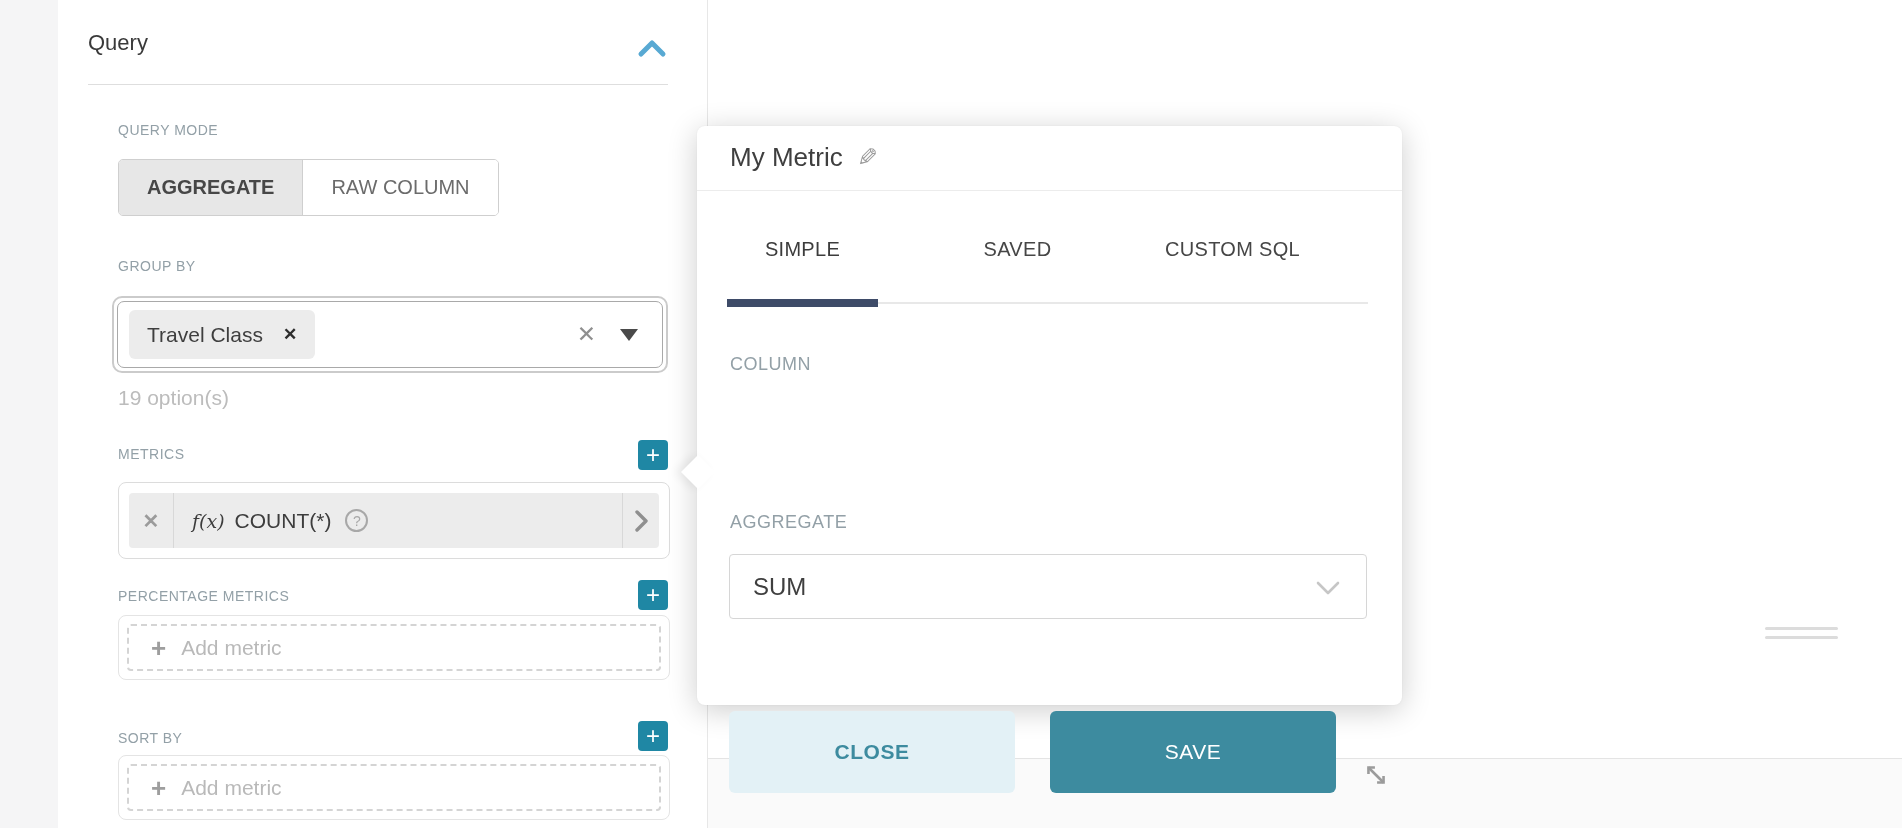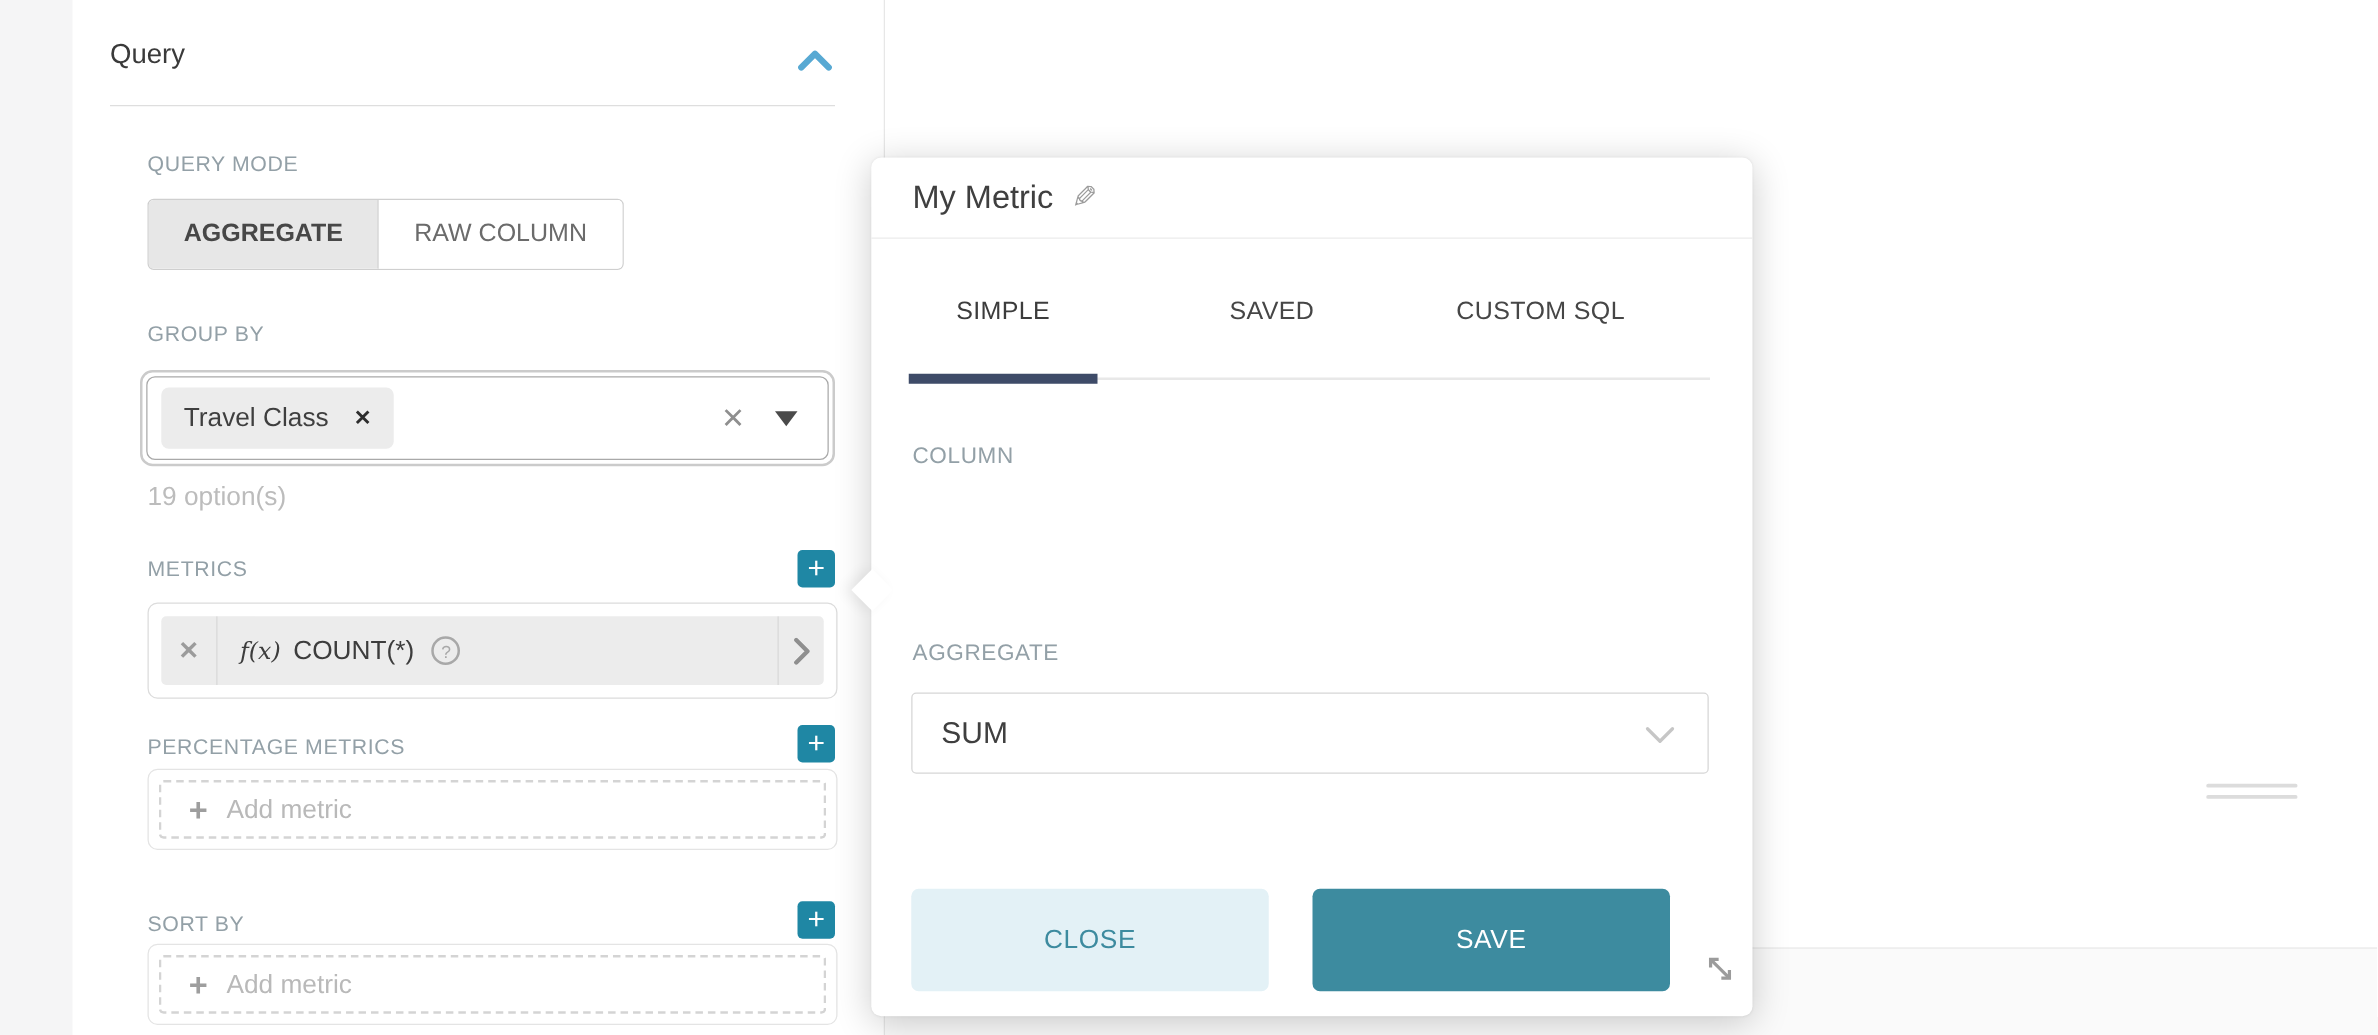--- a/index.html
+++ b/index.html
@@ -19,7 +19,7 @@
   .q-chevron { position:absolute; left:637px; top:38px; }
   .q-rule { position:absolute; left:88px; top:84px; width:580px; height:1px; background:#dedede; }
 
-  .ctl-label { position:absolute; font-size:17px; letter-spacing:.5px; color:#93a0a7; font-weight:500; }
+  .ctl-label { position:absolute; font-size:14px; letter-spacing:.5px; color:#93a0a7; font-weight:500; }
 
   .segment { position:absolute; left:118px; top:159px; height:57px; display:flex; border:1px solid #cfcfcf; border-radius:5px; overflow:hidden; background:#fff; }
   .seg-btn { display:flex; align-items:center; justify-content:center; font-size:20px; padding:0 28px; cursor:pointer; }

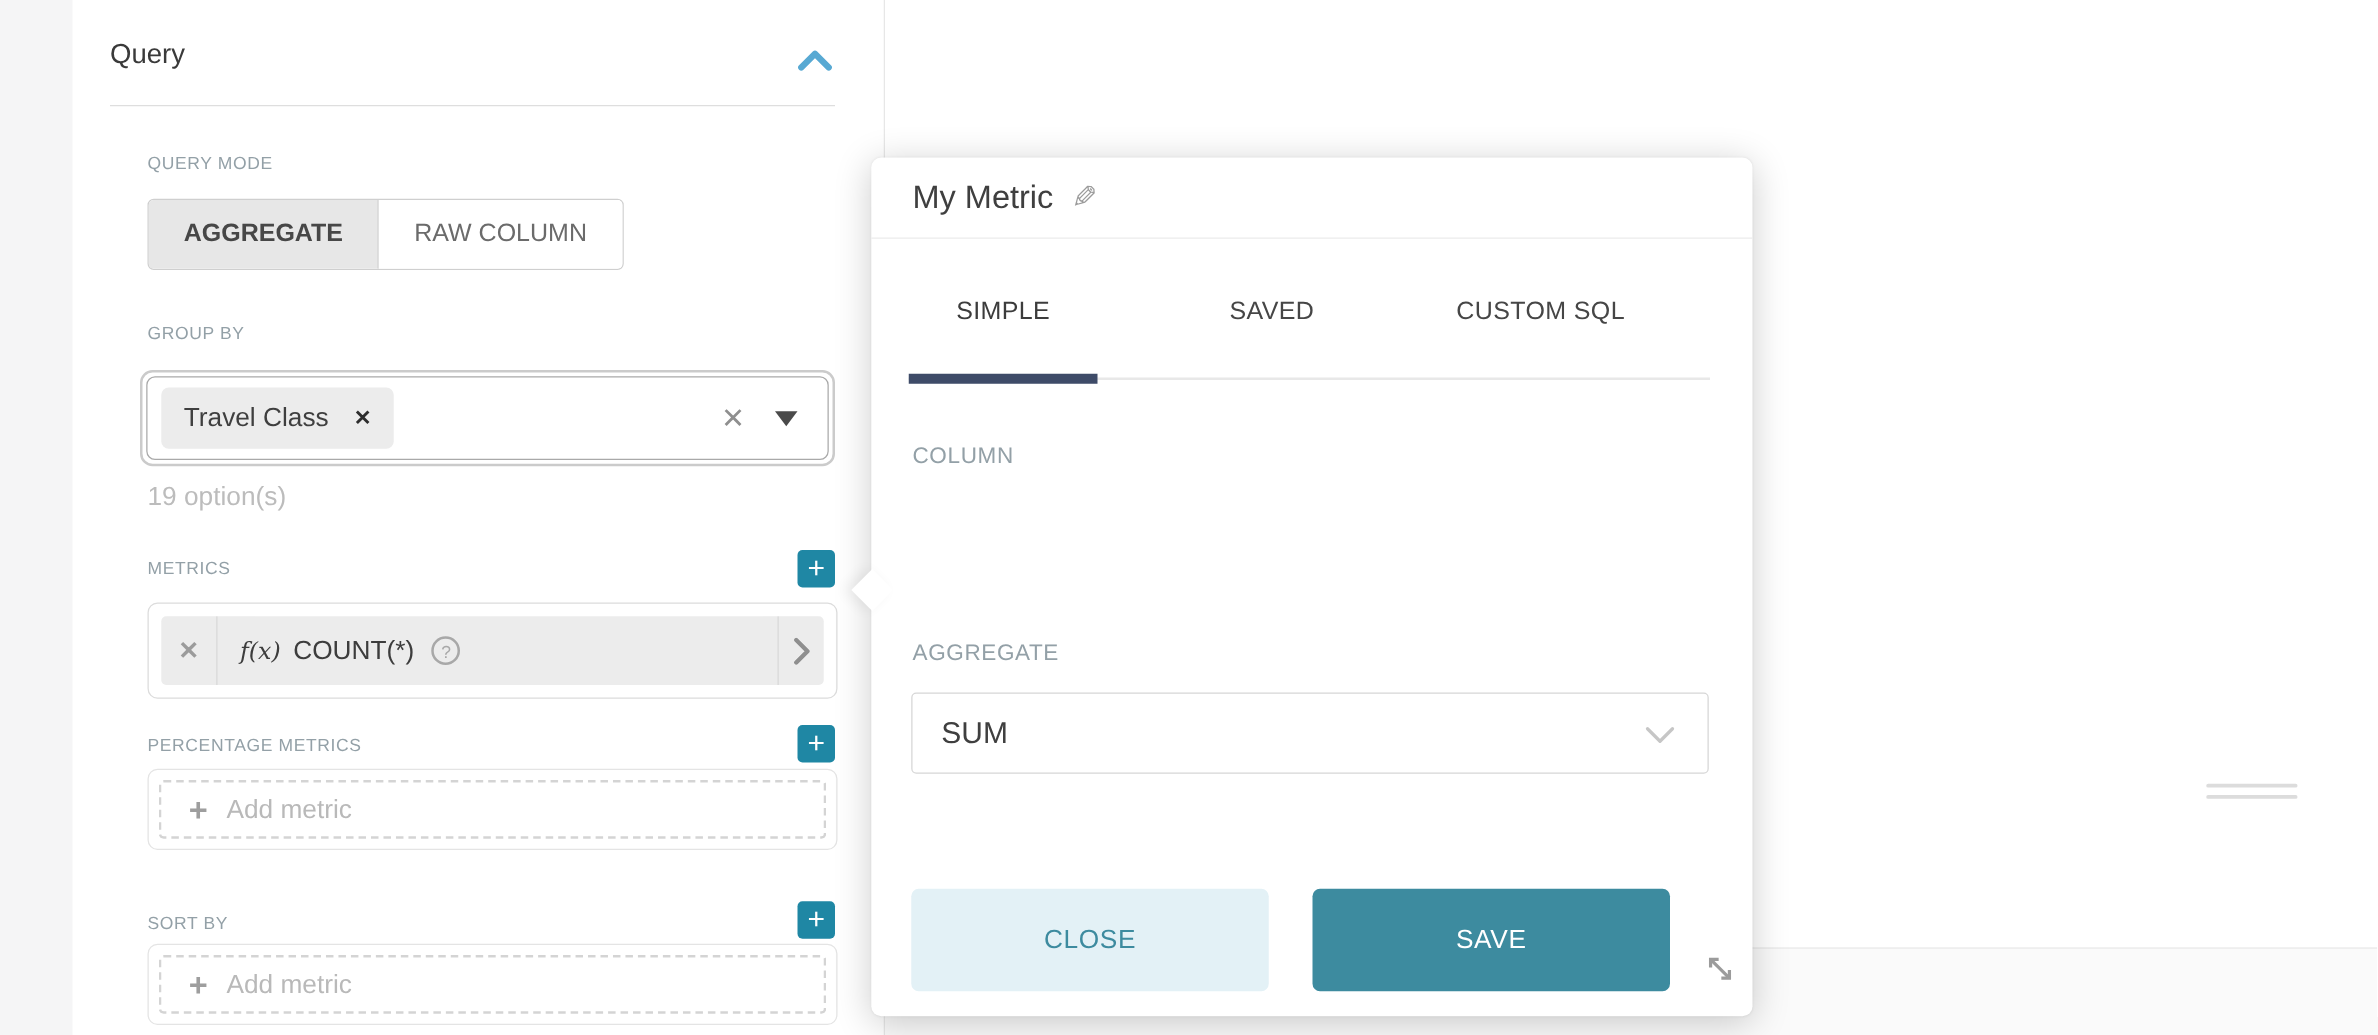--- a/index.html
+++ b/index.html
@@ -53,7 +53,7 @@
   .add-text { color:#b9b9b9; font-size:21px; margin-left:15px; }
 
   
-  .popover { position:absolute; left:697px; top:126px; width:705px; height:687px; background:#fff; border-radius:8px; box-shadow:0 5px 30px rgba(0,0,0,.20), 0 0 2px rgba(0,0,0,.06); z-index:10; }
+  .popover { position:absolute; left:697px; top:126px; width:705px; height:579px; background:#fff; border-radius:8px; box-shadow:0 5px 30px rgba(0,0,0,.20), 0 0 2px rgba(0,0,0,.06); z-index:10; }
   .pop-arrow { position:absolute; left:-11px; top:334px; width:24px; height:24px; background:#fff; transform:rotate(45deg); box-shadow:-4px 4px 10px rgba(0,0,0,.07); }
   .pop-header { position:absolute; left:33px; top:16px; display:flex; align-items:center; }
   .pop-title { font-size:26px; color:#3f3f3f; font-weight:500; }

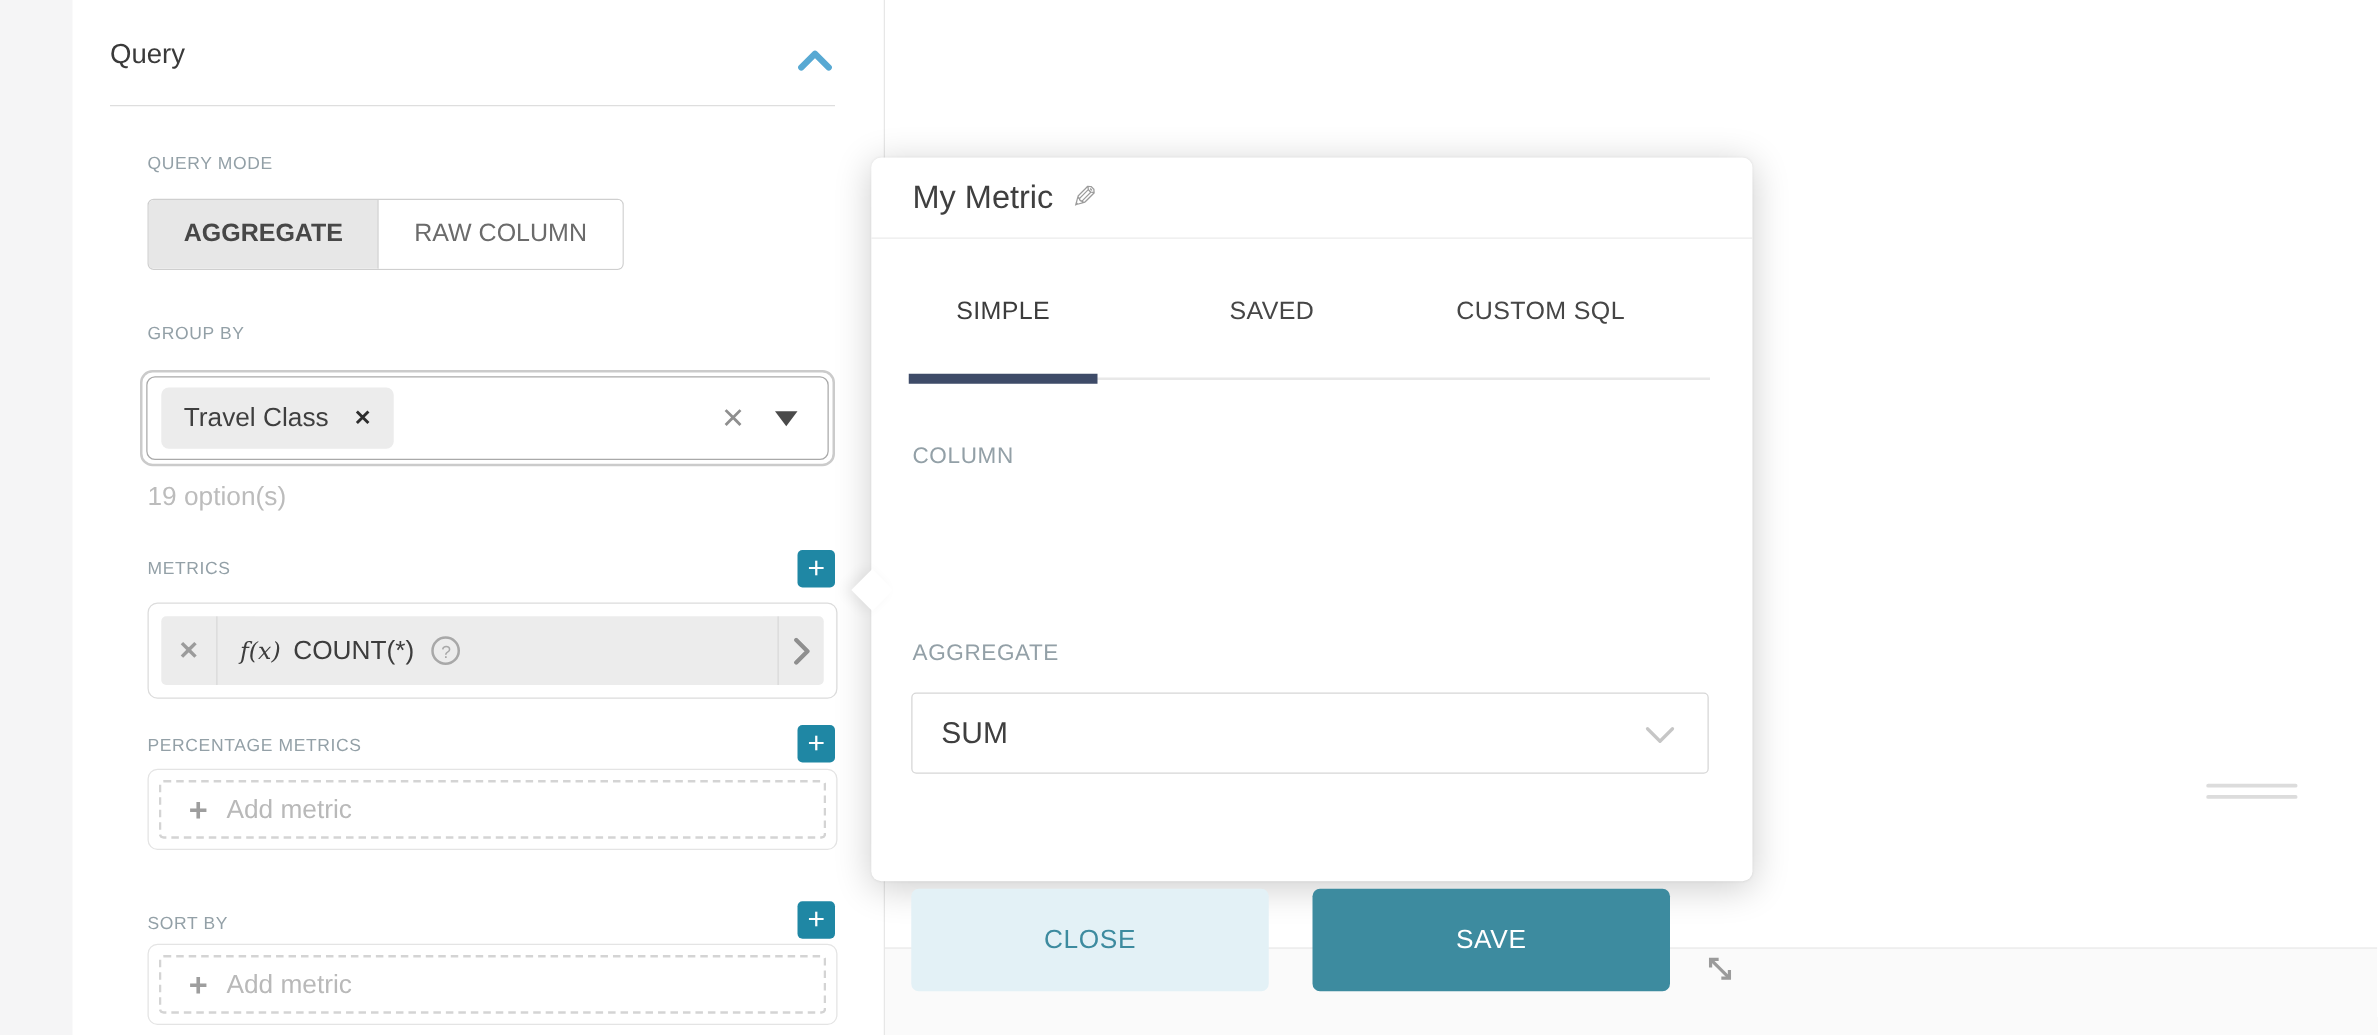--- a/index.html
+++ b/index.html
@@ -72,7 +72,7 @@
   .pop-select .sel-chev { position:absolute; right:26px; top:26px; }
 
   .btn { position:absolute; height:82px; width:286px; border-radius:6px; display:flex; align-items:center; justify-content:center; font-size:21px; letter-spacing:.5px; cursor:pointer; }
-  .btn-close { left:32px; top:585px; background:#e3f1f6; color:#3d8b9f; font-weight:400; }
+  .btn-close { left:32px; top:585px; background:#e3f1f6; color:#3d8b9f; font-weight:700; }
   .btn-save { left:353px; top:585px; background:#3d8b9f; color:#ffffff; font-weight:500; }
   .expand { position:absolute; left:665px; top:635px; cursor:pointer; }
 </style>

